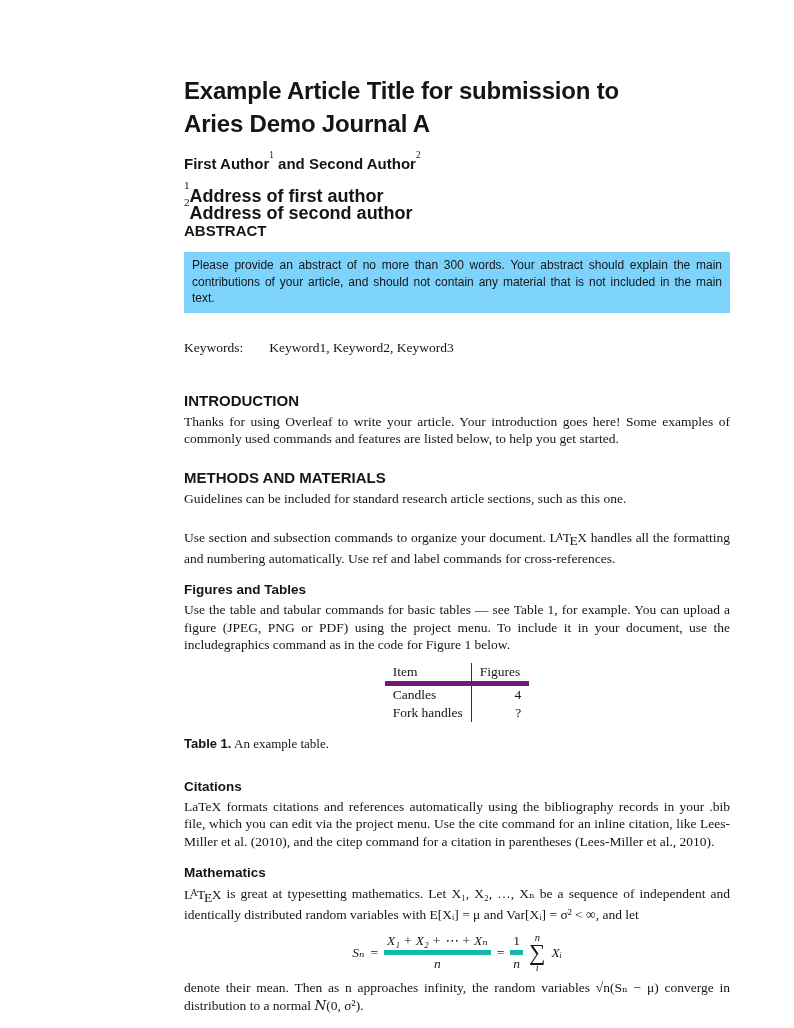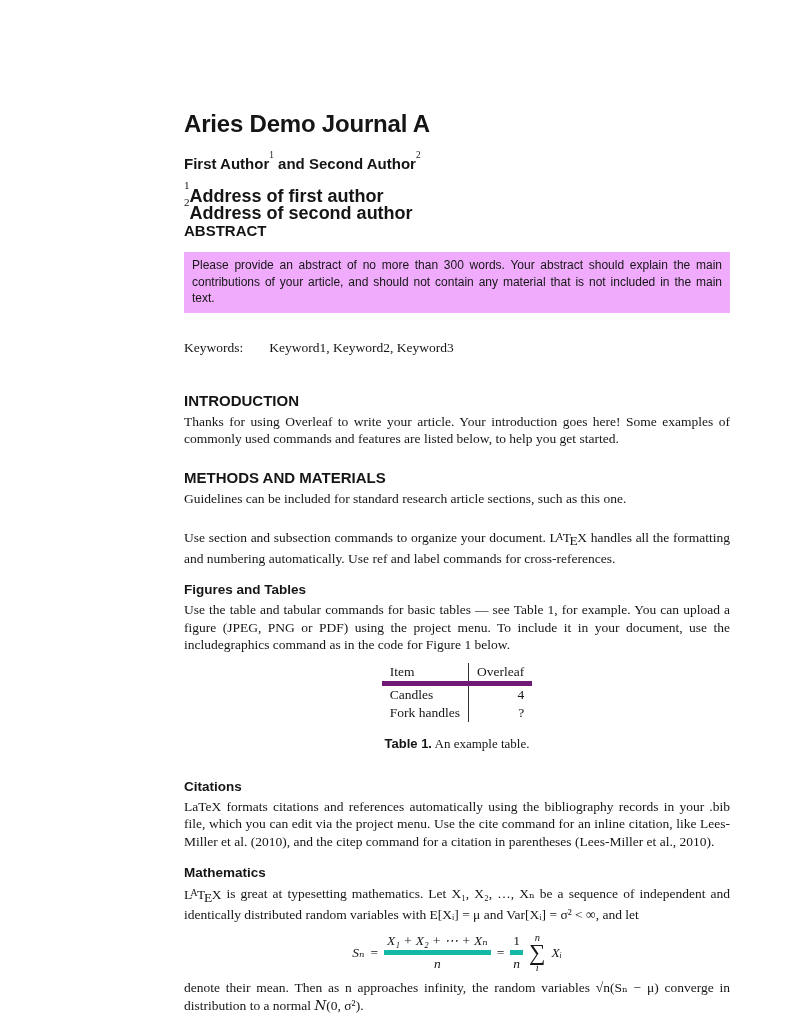--- a/index.html
+++ b/index.html
@@ -110,7 +110,7 @@
   <div class="content">
 
     <h1 class="article-title">
-      <br>
+      <span>Example Article Title for submission to</span><br>
       <span>Aries Demo Journal A</span>
     </h1>
 

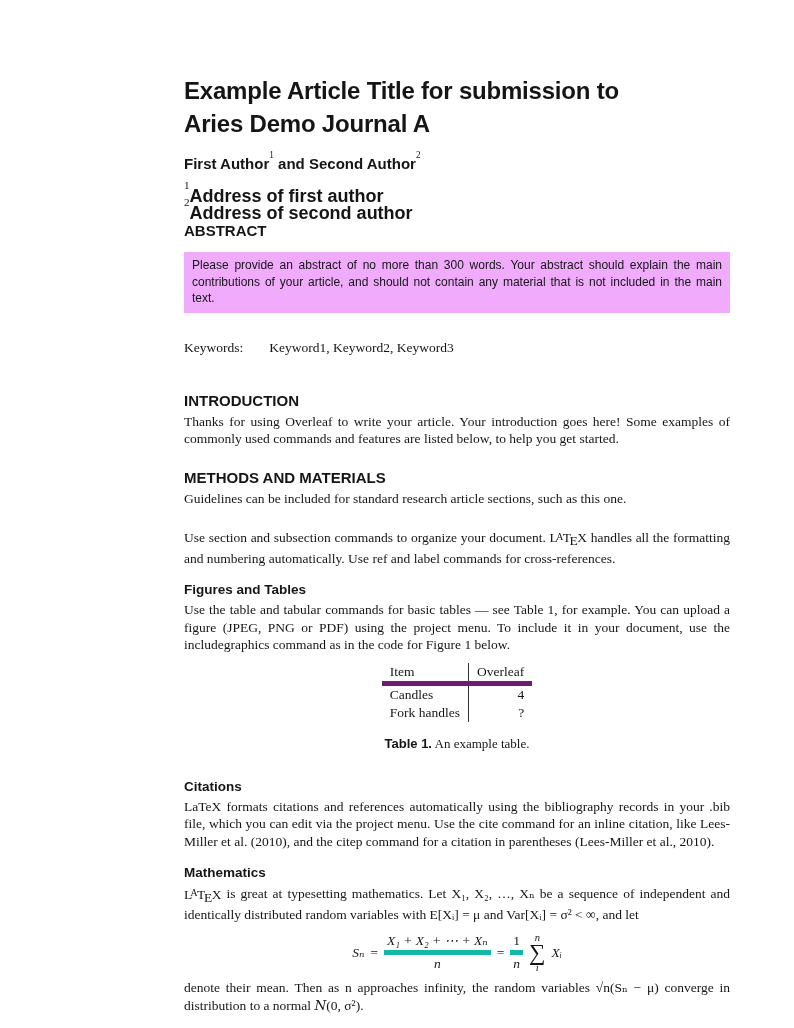--- a/index.html
+++ b/index.html
@@ -124,7 +124,7 @@
     </div>
 
     <h2 class="sec abstract-head">ABSTRACT</h2>
-    <div class="abstract-box" style="background-color: #f0abfc;">
+    <div class="abstract-box" style="background-color: #7dd3fc;">
       <span>Please provide an abstract of no more than 300 words. Your abstract should explain the main contributions of your article, and should not contain any material that is not included in the main text.</span>
     </div>
 

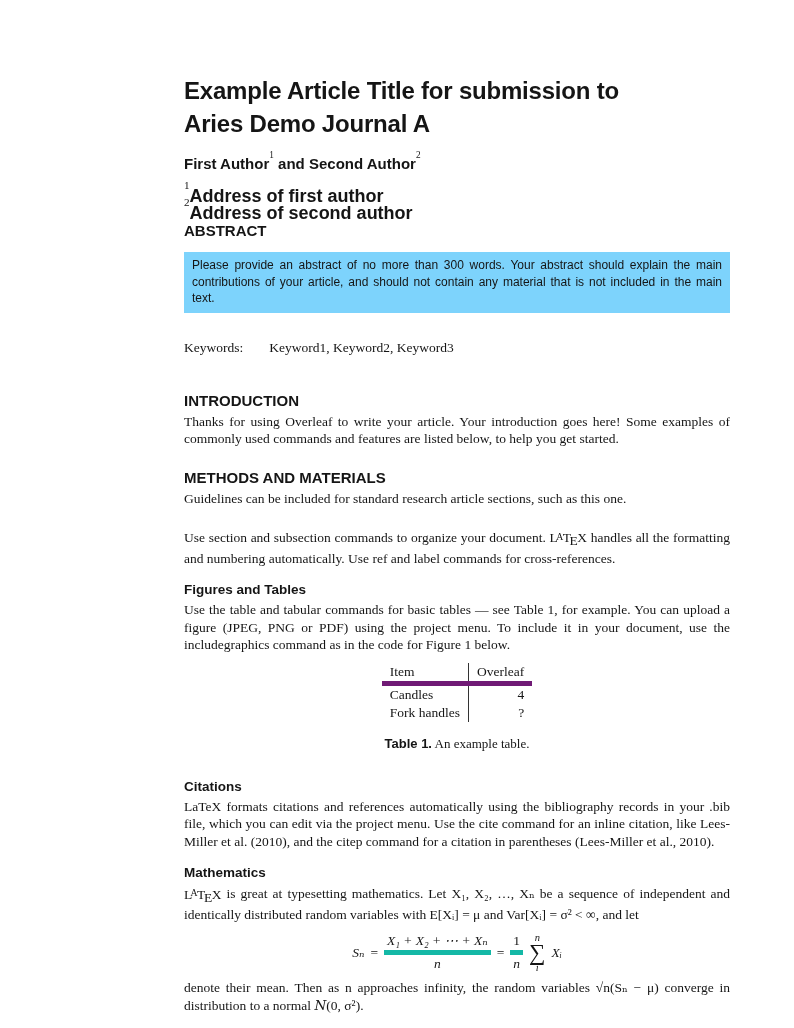--- a/index.html
+++ b/index.html
@@ -156,7 +156,7 @@
         <thead>
           <tr>
             <th>Item</th>
-            <th class="col-qty">Overleaf</th>
+            <th class="col-qty">Figures</th>
           </tr>
         </thead>
         <tbody>

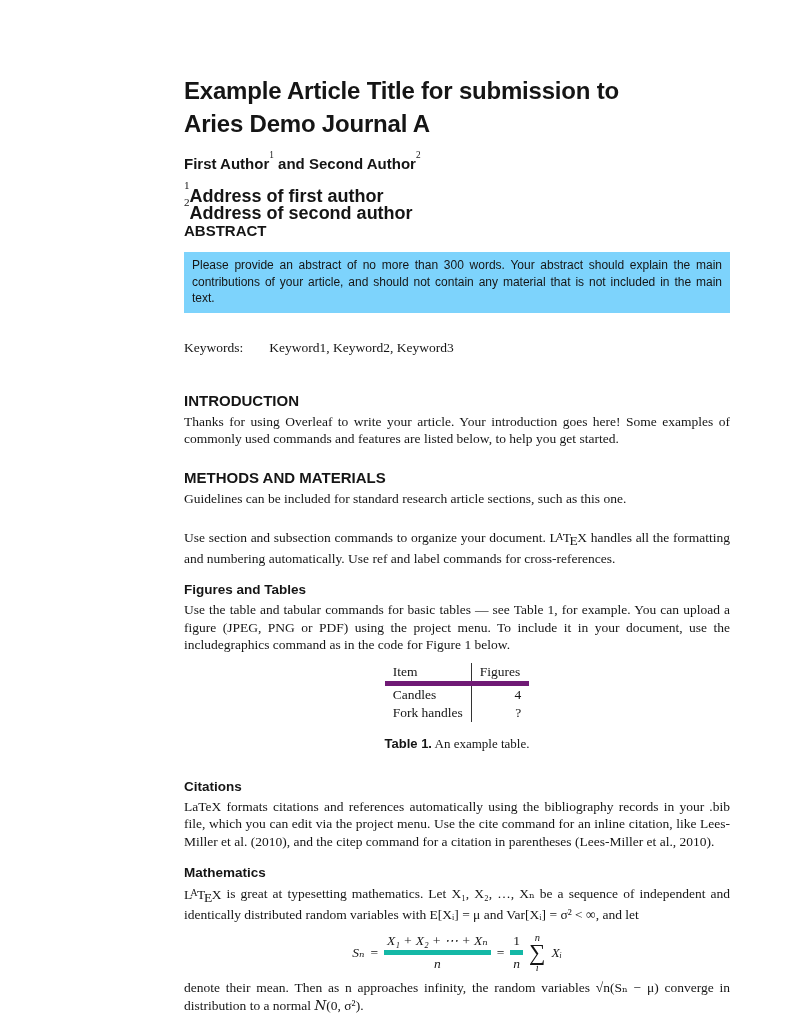--- a/index.html
+++ b/index.html
@@ -80,7 +80,7 @@
   table.example .col-qty { border-left: 1px solid #333; min-width: 58px; }
   table.example thead th { border-bottom: 5px solid #701a75; }
   table.example td.col-qty { text-align: right; }
-  .table-caption { text-align: center; margin-top: 14px; font-size: 13px; }
+  .table-caption { text-align: left; margin-top: 14px; font-size: 13px; }
   .table-caption .cap-label {
     font-family: "Liberation Sans", "DejaVu Sans", sans-serif;
     font-weight: bold;

